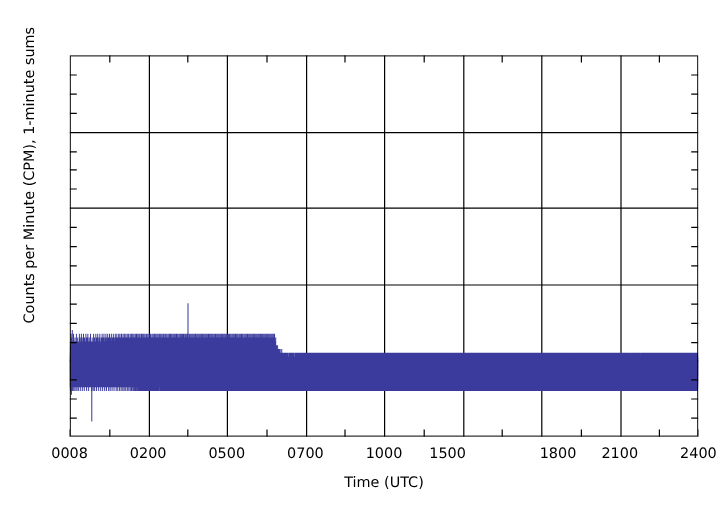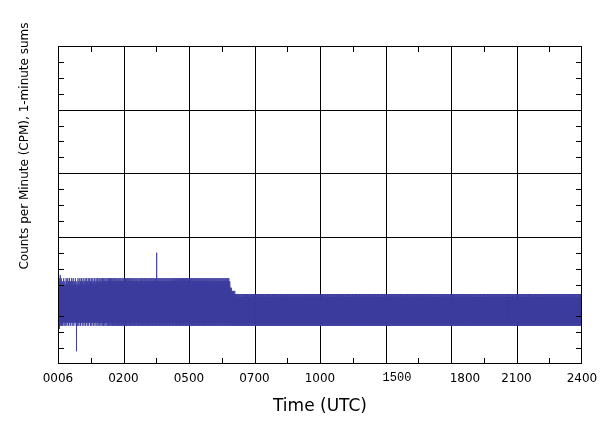--- a/index.html
+++ b/index.html
@@ -153,7 +153,7 @@
 
   <div id="y-tick-labels"></div>
   <div id="x-tick-labels">
-      <div class="tick-label-x" style="left: 28px;">0006</div>
+      <div class="tick-label-x" style="left: 28px;">0008</div>
       <div class="tick-label-x" style="left: 93.5px;">0200</div>
       <div class="tick-label-x" style="left: 159px;">0500</div>
       <div class="tick-label-x" style="left: 224.5px;">0700</div>

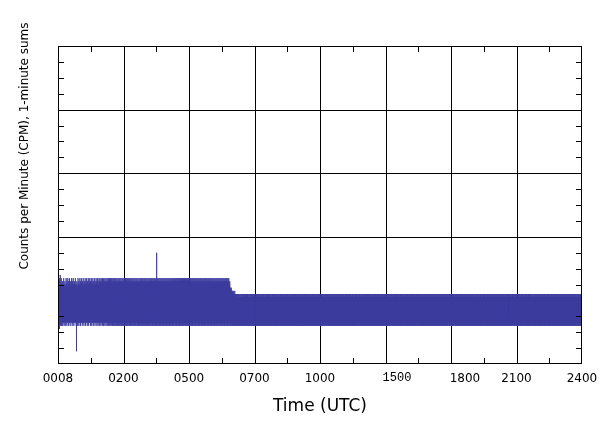--- a/index.html
+++ b/index.html
@@ -158,7 +158,7 @@
       <div class="tick-label-x" style="left: 159px;">0500</div>
       <div class="tick-label-x" style="left: 224.5px;">0700</div>
       <div class="tick-label-x" style="left: 290px;">1000</div>
-      <div class="tick-label-x" style="left: 367px; font-family: Liberation Mono, monospace;">1500</div>
+      <div class="tick-label-x" style="left: 343px;">1500</div>
       <div class="tick-label-x" style="left: 435px;">1800</div>
       <div class="tick-label-x" style="left: 486.5px;">2100</div>
       <div class="tick-label-x" style="left: 552px;">2400</div>

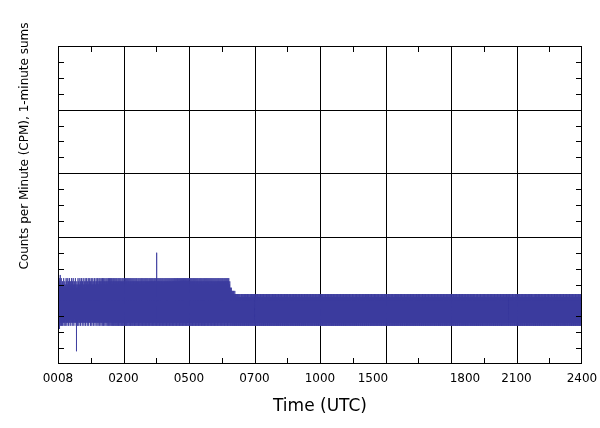--- a/index.html
+++ b/index.html
@@ -56,7 +56,7 @@
     top: 395px;
     width: 524px;
     text-align: center;
-    font-size: 17px;
+    font-size: 12px;
     white-space: nowrap;
   }
   .tick-label-x {

